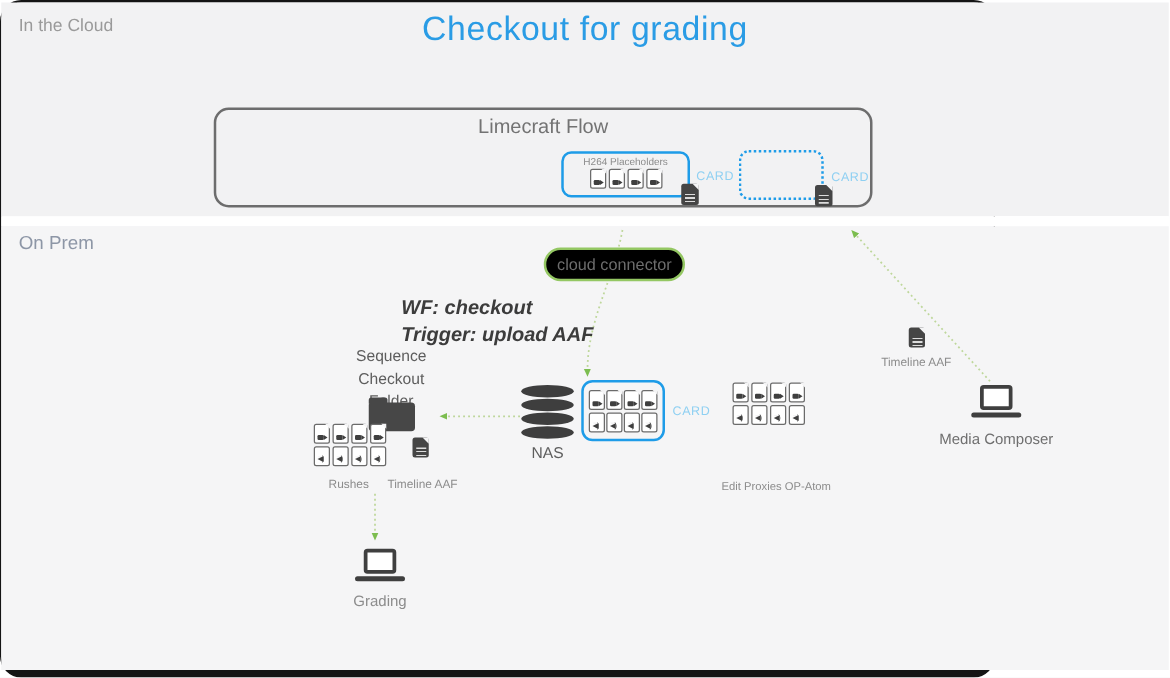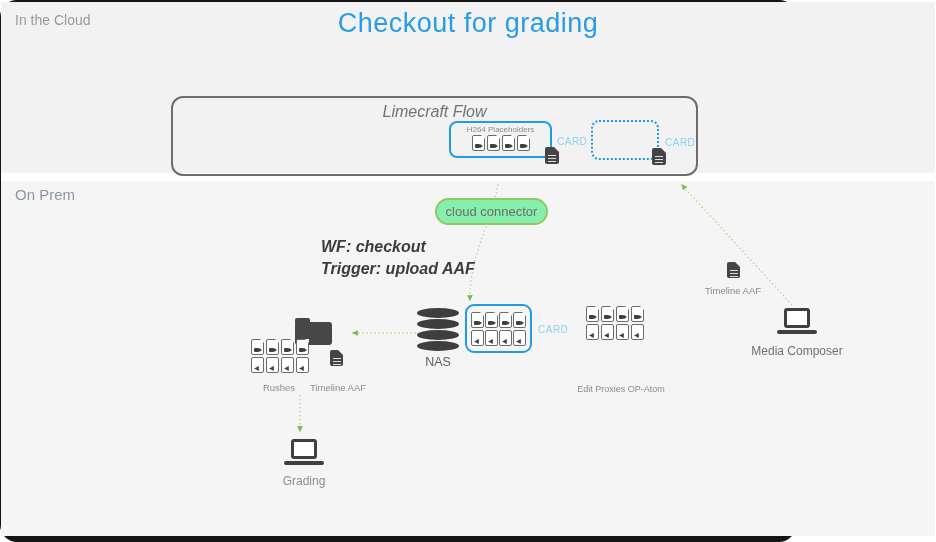--- a/index.html
+++ b/index.html
@@ -21,8 +21,8 @@
                 font-size: 27px; color: #2a9ce5; letter-spacing: .5px; }
 
   
-  .flow-box { position: absolute; left: 170px; top: 94px; width: 527px; height: 80px;
-              border: 2px solid #6d6d6d; border-radius: 12px; z-index: 2; font-style: italic; }
+  .flow-box { position: absolute; left: 170px; top: 84px; width: 527px; height: 80px;
+              border: 2px solid #6d6d6d; border-radius: 12px; z-index: 2; }
   .flow-title { margin-top: 5px; text-align: center; font-size: 16px; color: #737373; }
 
   .h264-box { position: absolute; left: 448px; top: 119px; width: 103px; height: 37px;

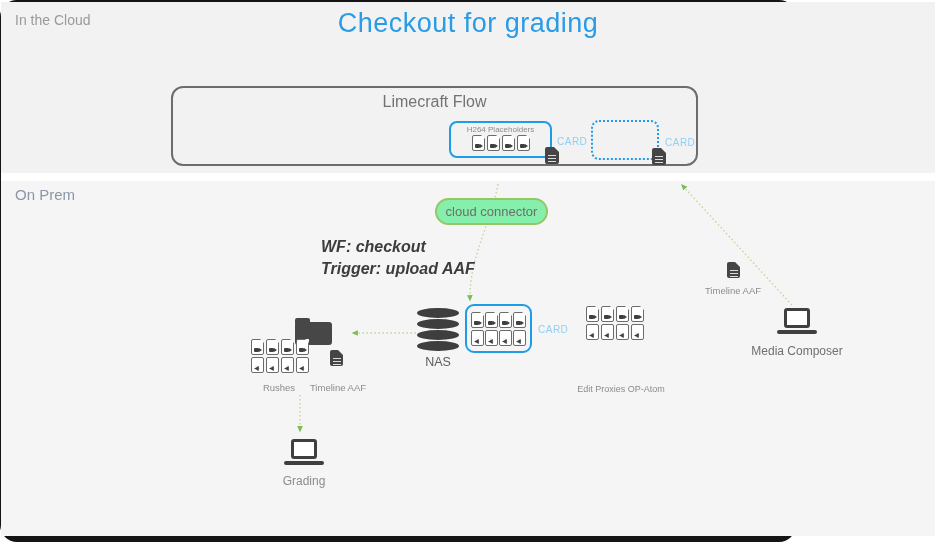--- a/index.html
+++ b/index.html
@@ -40,7 +40,7 @@
 
   
   .connector { position: absolute; left: 434px; top: 196px; width: 113px; height: 27px;
-               background: #86efac; border: 2px solid #94c763; border-radius: 14px;
+               background: #000000; border: 2px solid #94c763; border-radius: 14px;
                text-align: center; line-height: 23px; font-size: 13px; color: #6d6d6d; z-index: 3; }
 
   .wf-note { position: absolute; left: 320px; top: 234px; font-size: 16px; font-weight: bold;

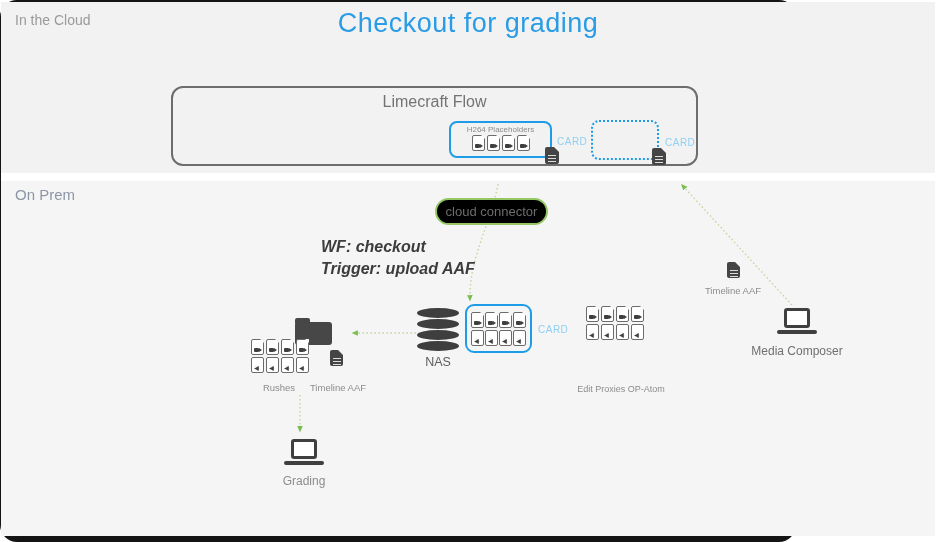--- a/index.html
+++ b/index.html
@@ -170,6 +170,11 @@
     <div>Trigger: upload AAF</div>
   </div>
 
+  <div class="seq-folder-text">
+    <div>Sequence</div>
+    <div>Checkout</div>
+    <div>Folder</div>
+  </div>
   <div class="folder"></div>
 
   <div class="nas">

